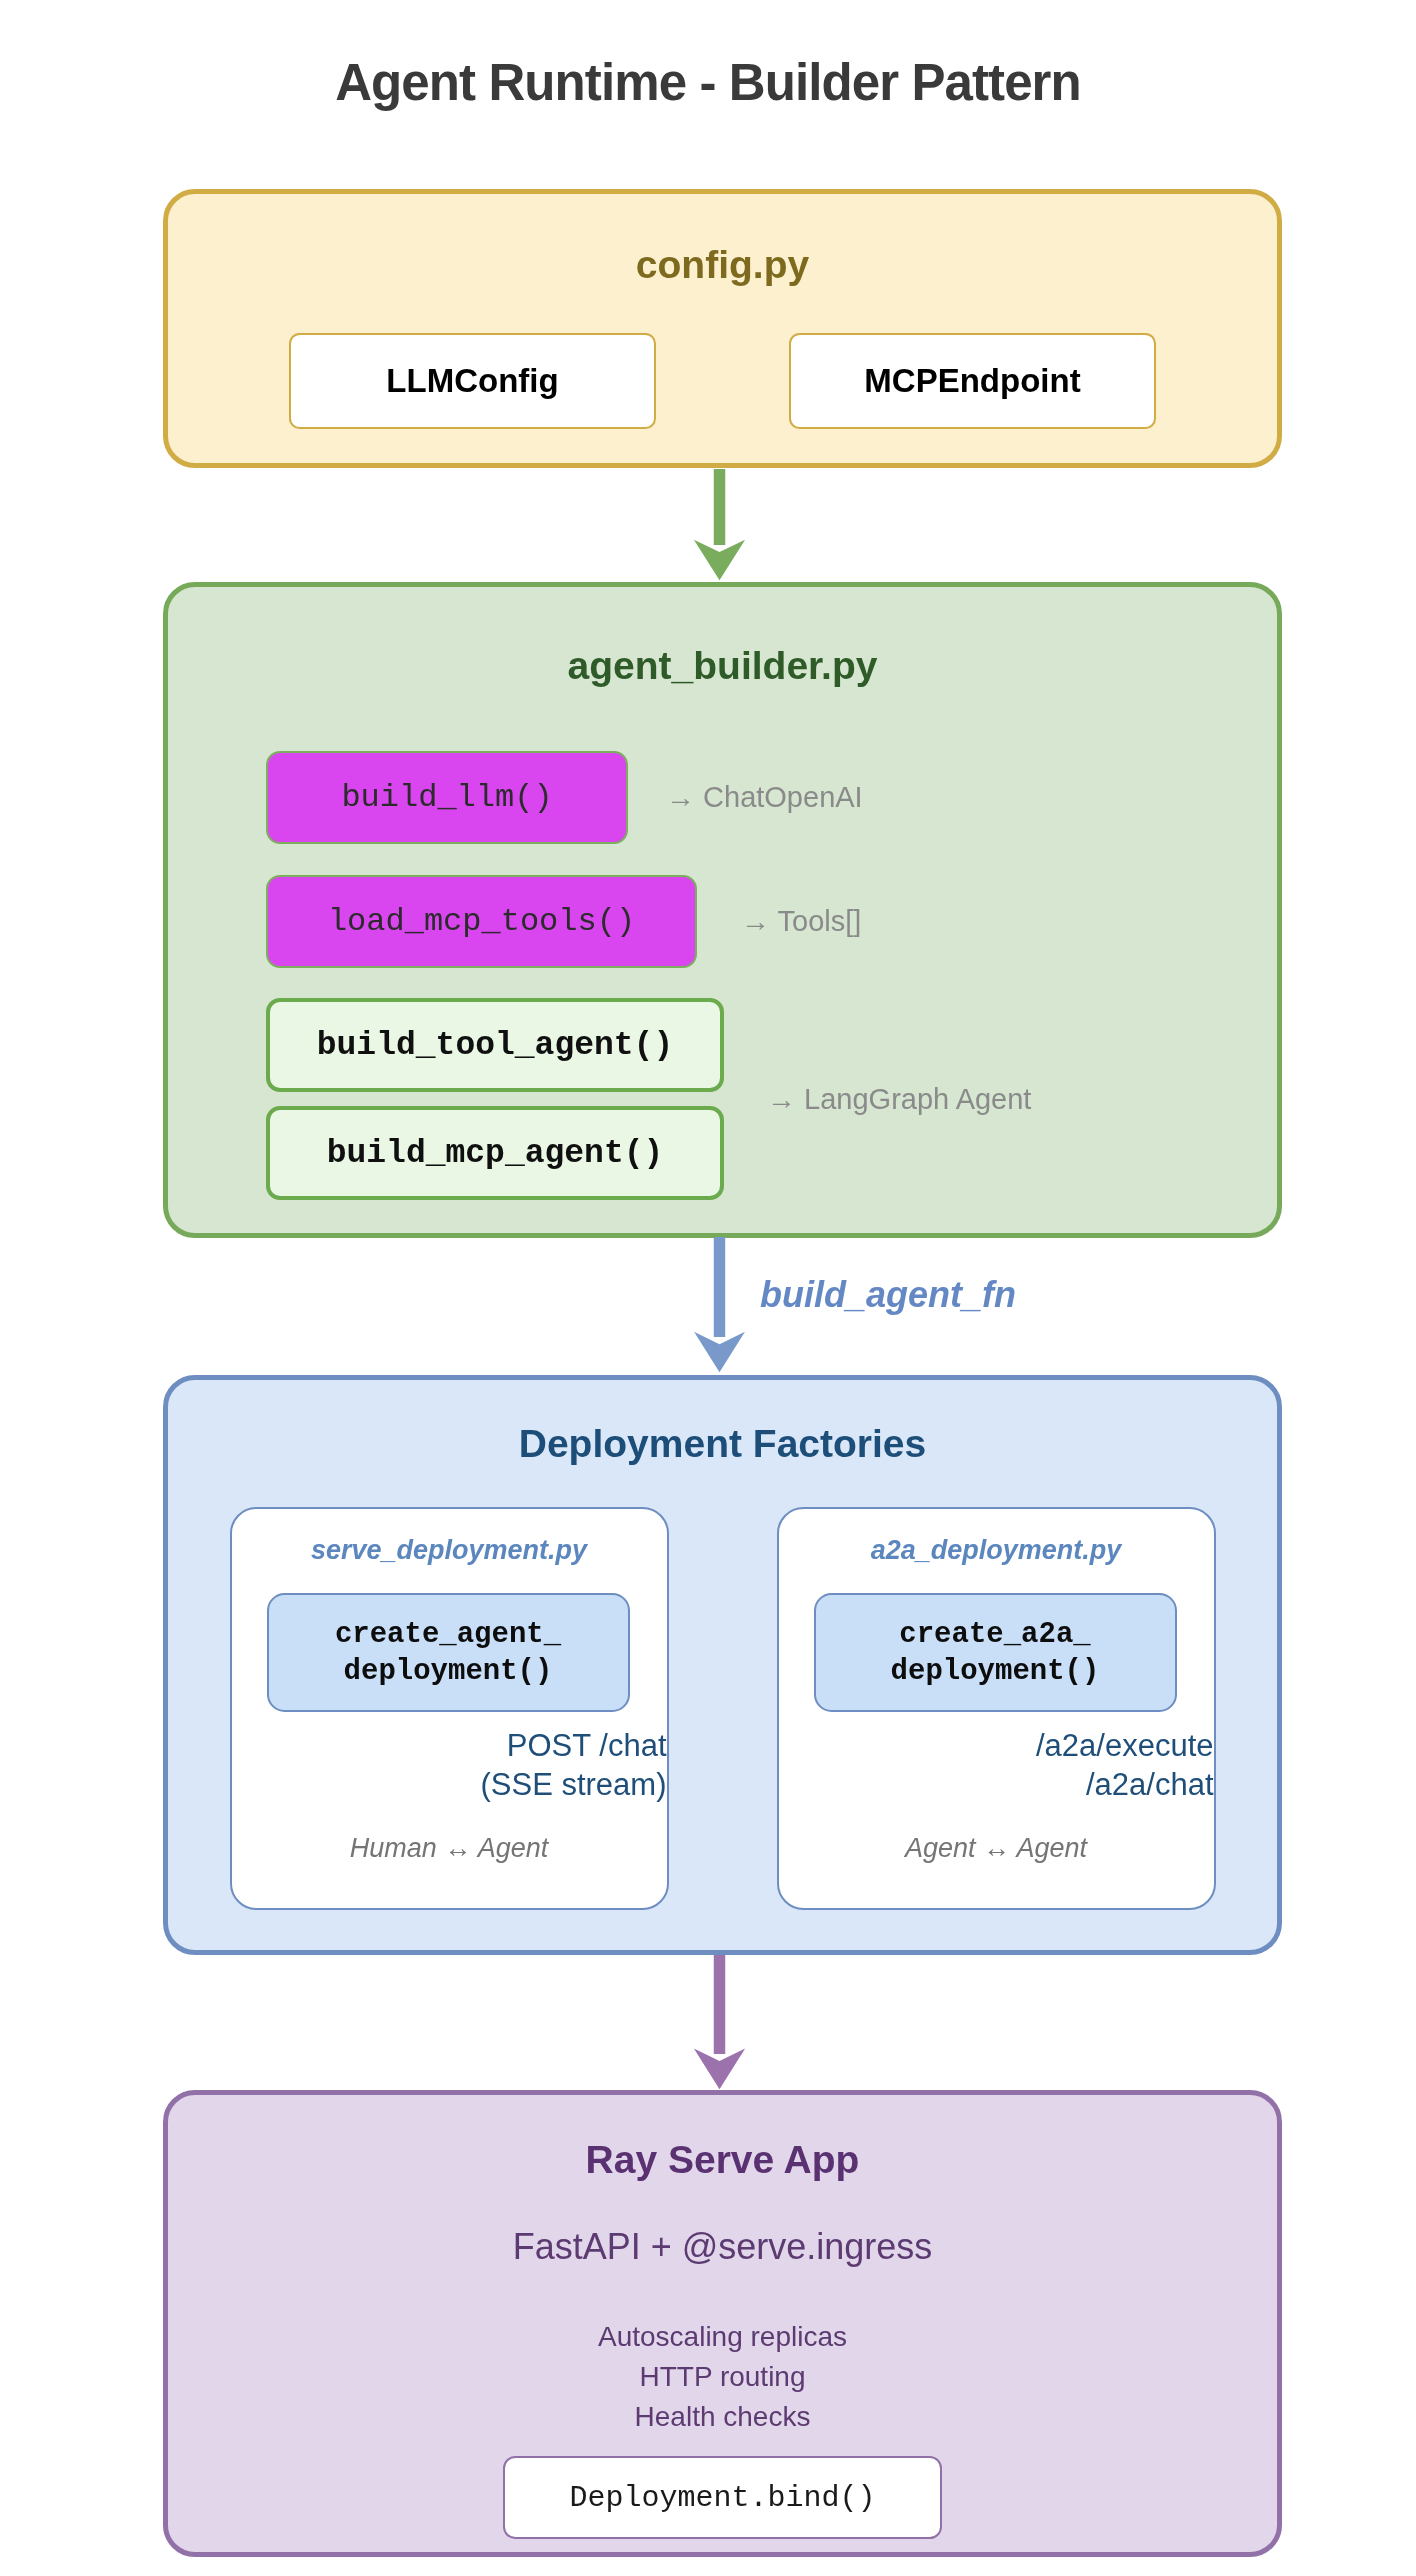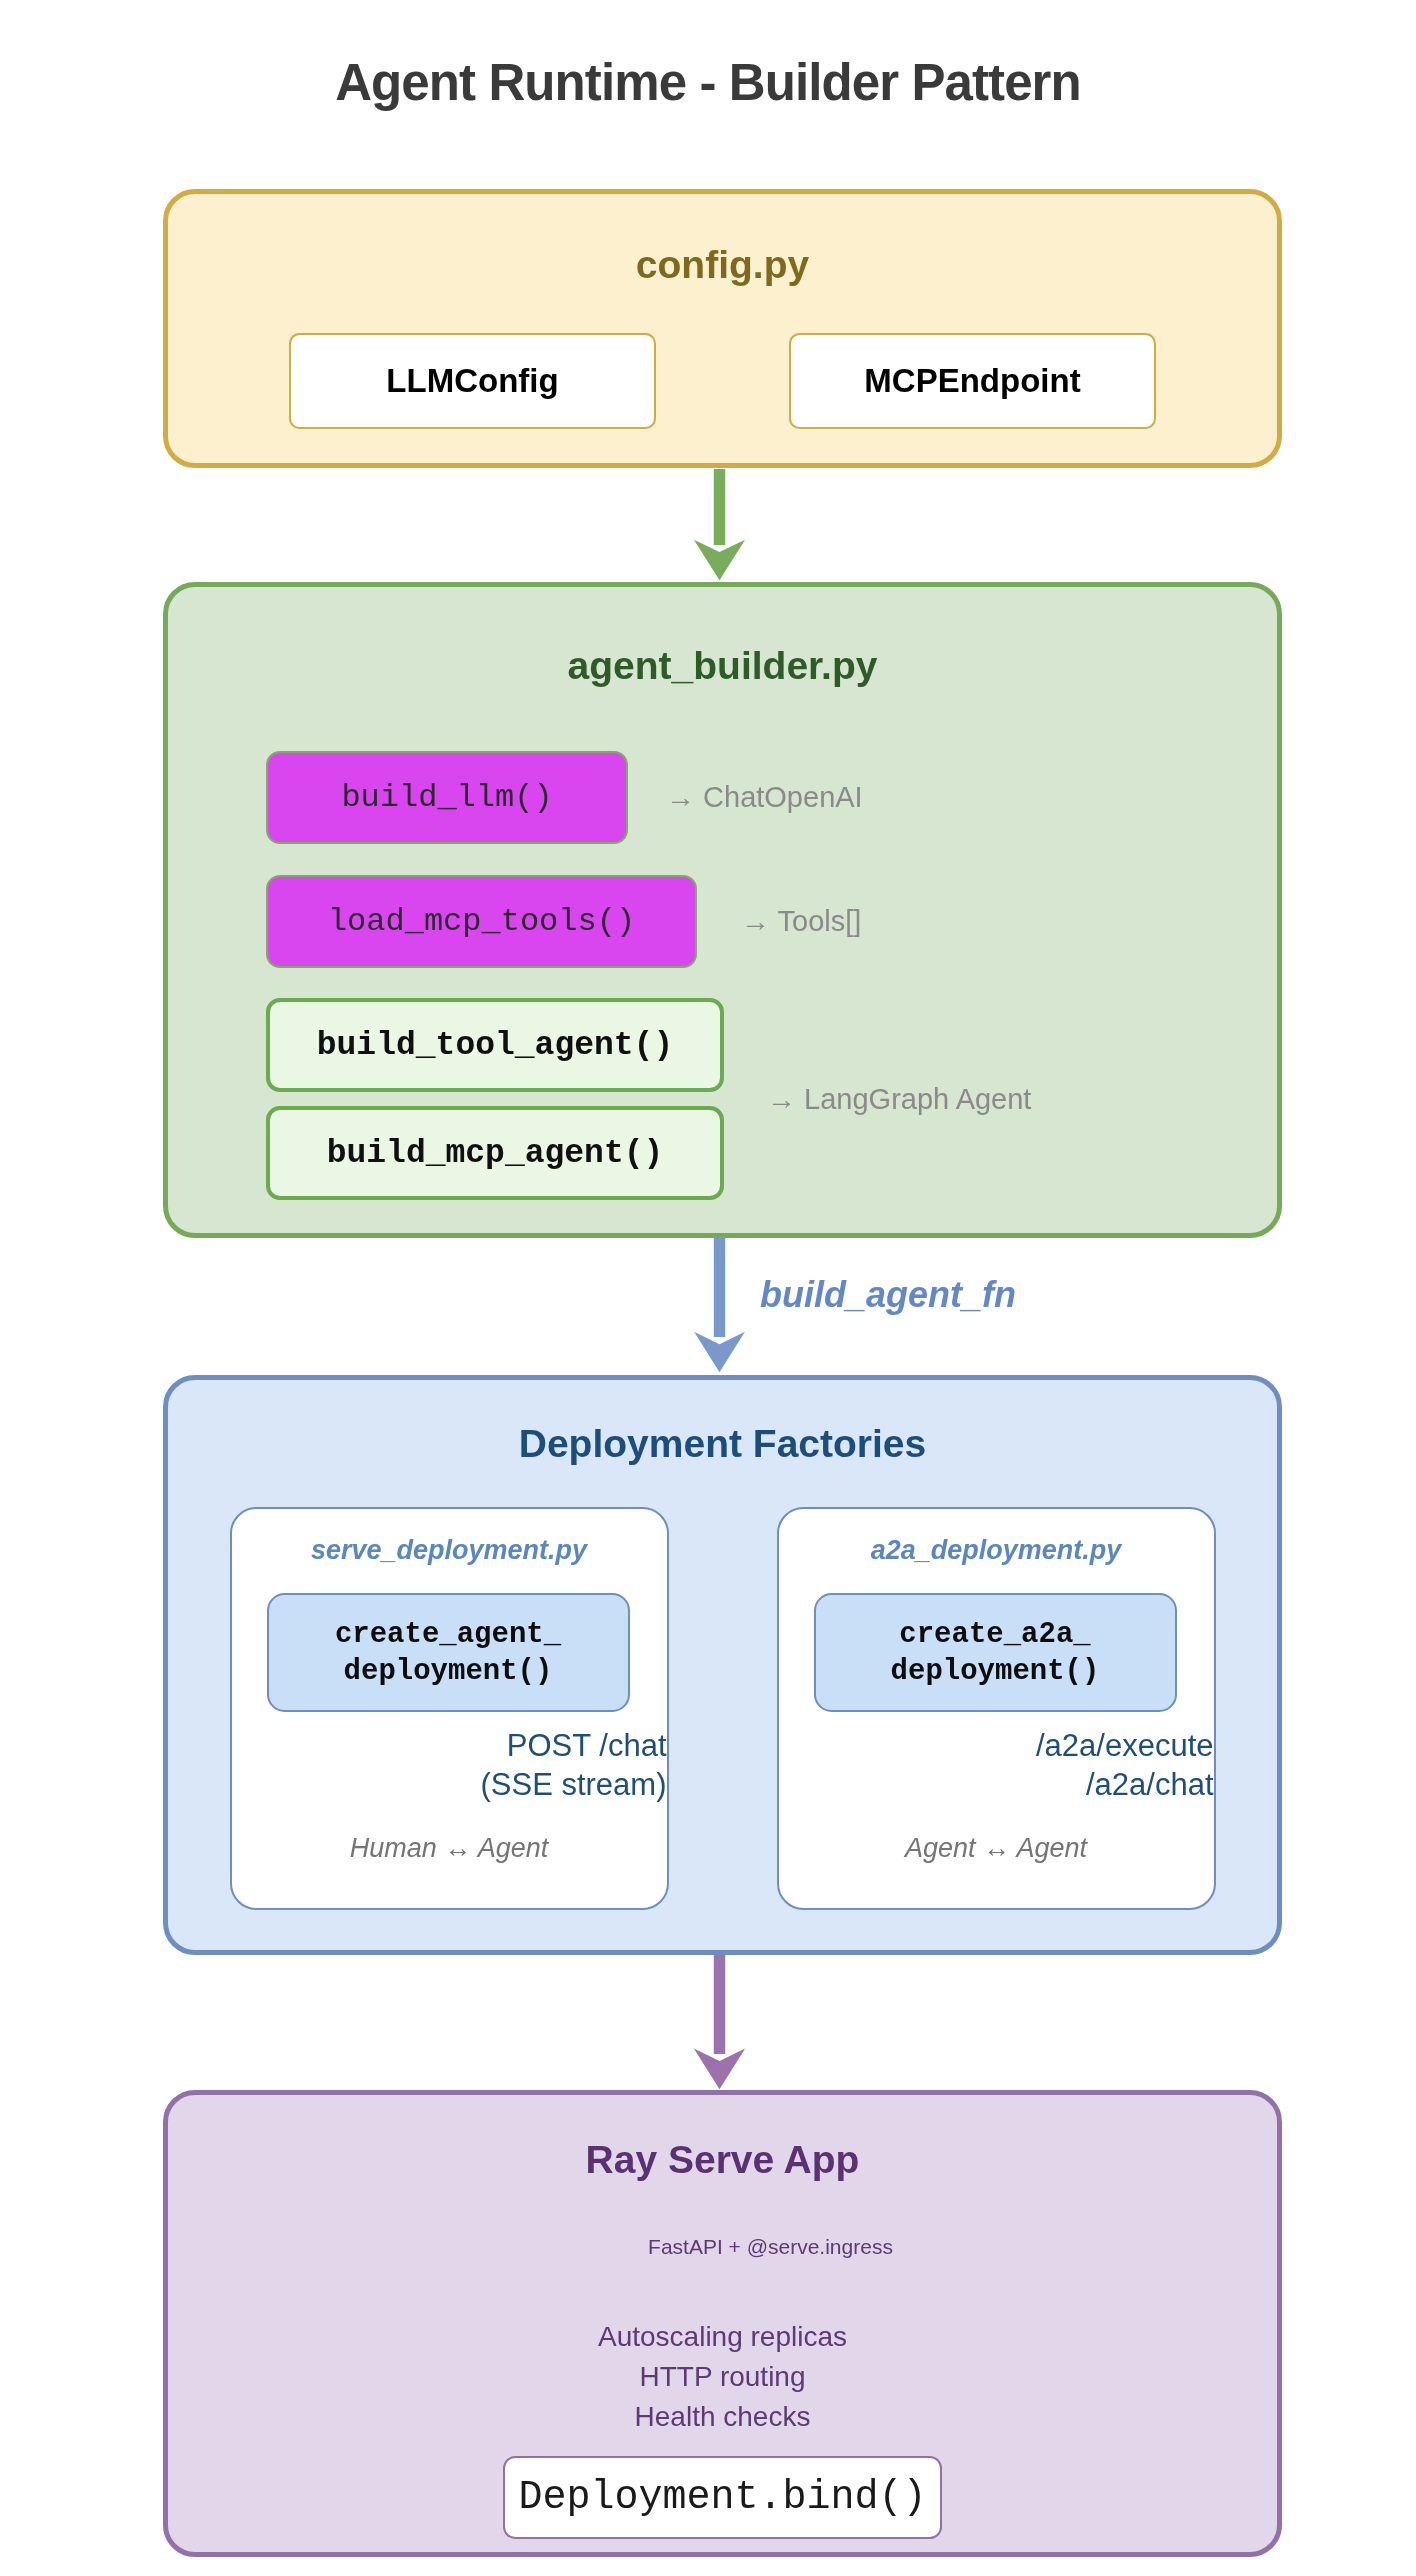--- a/index.html
+++ b/index.html
@@ -84,7 +84,7 @@
   
   .ray-box{top:2090px;height:467px;background:var(--ray-fill);border-color:var(--ray-border);}
   .ray-box .box-title{padding-top:42px;color:var(--ray-title);}
-  .ray-subtitle{width:100%;text-align:center;margin-top:46px;font-size:21px;color:var(--ray-text);line-height:35px;margin-left:48px;}
+  .ray-subtitle{width:100%;text-align:center;margin-top:46px;font-size:36px;color:var(--ray-text);line-height:35px;}
   .ray-features{width:100%;text-align:center;margin-top:53px;font-size:28px;color:var(--ray-text);line-height:40px;}
   .ray-code{
     width:439px;height:83px;box-sizing:border-box;margin:19.4px auto 0 auto;

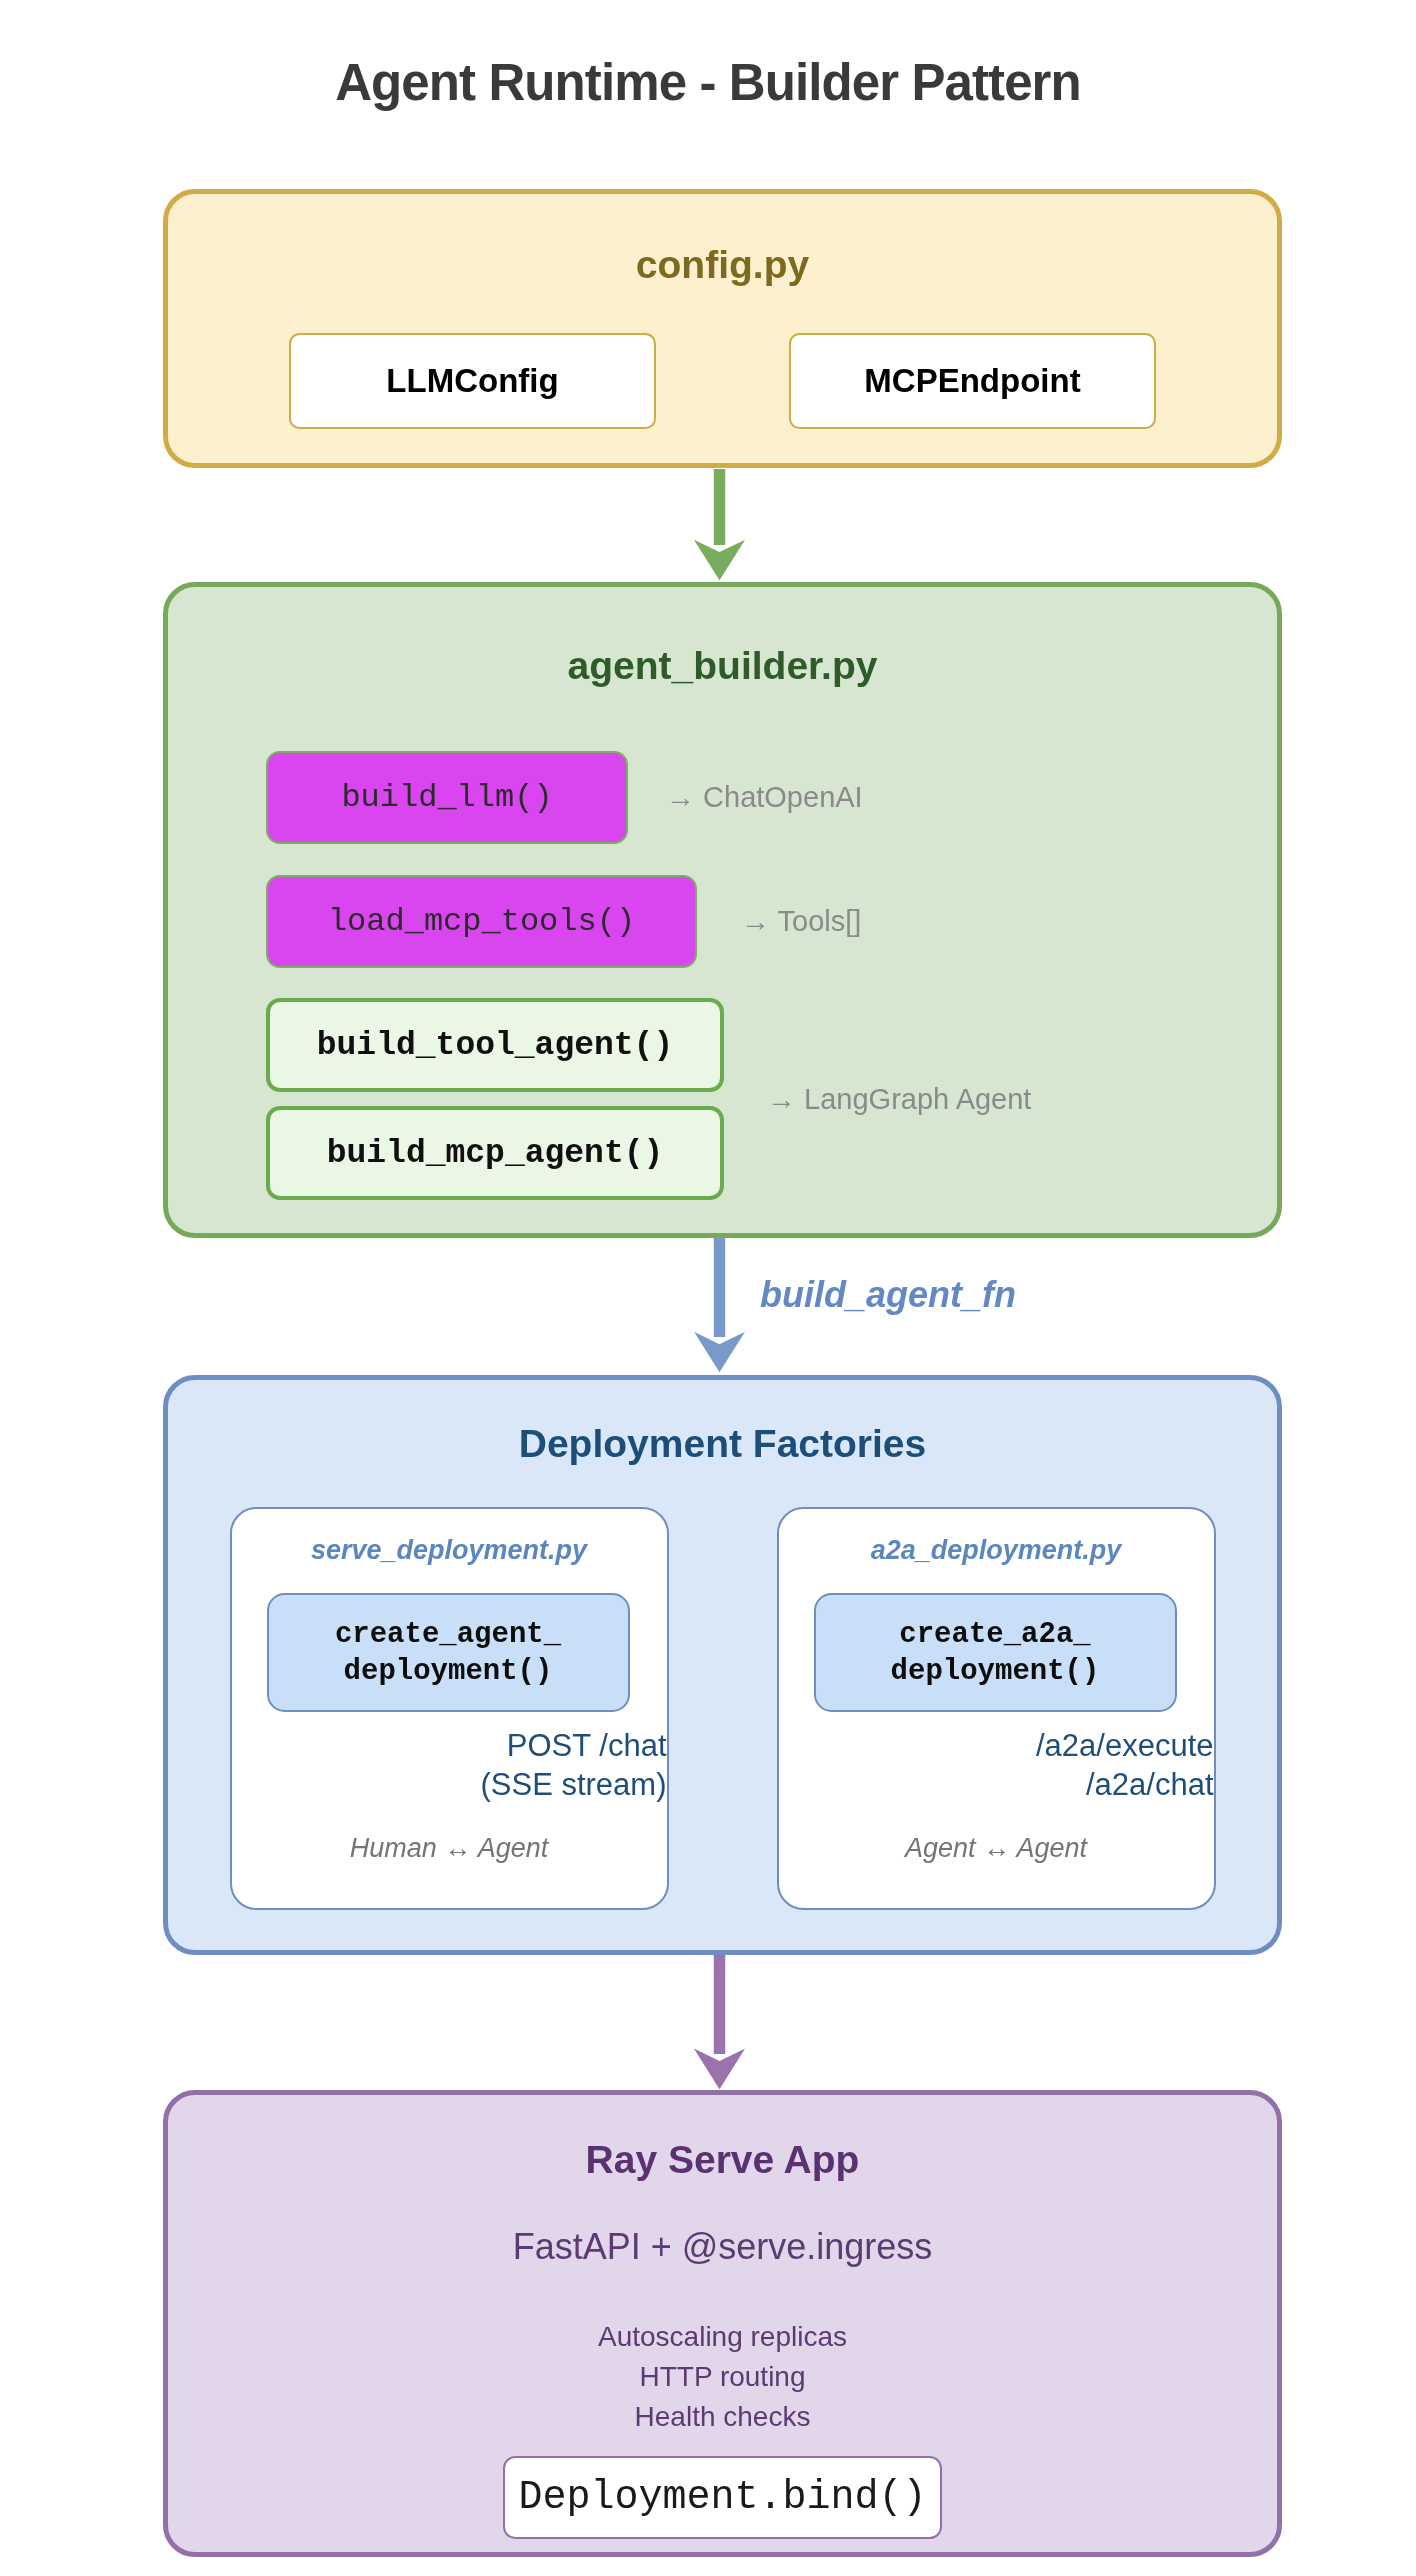--- a/index.html
+++ b/index.html
@@ -90,7 +90,7 @@
     width:439px;height:83px;box-sizing:border-box;margin:19.4px auto 0 auto;
     background:#ffffff;border:2.6px solid var(--ray-border);border-radius:12.3px;
     display:flex;align-items:center;justify-content:center;
-    font-family:"Liberation Mono","DejaVu Sans Mono",monospace;font-size:40px;color:#1a1a1a;
+    font-family:"Liberation Mono","DejaVu Sans Mono",monospace;font-size:30px;color:#1a1a1a;
   }
 
   

